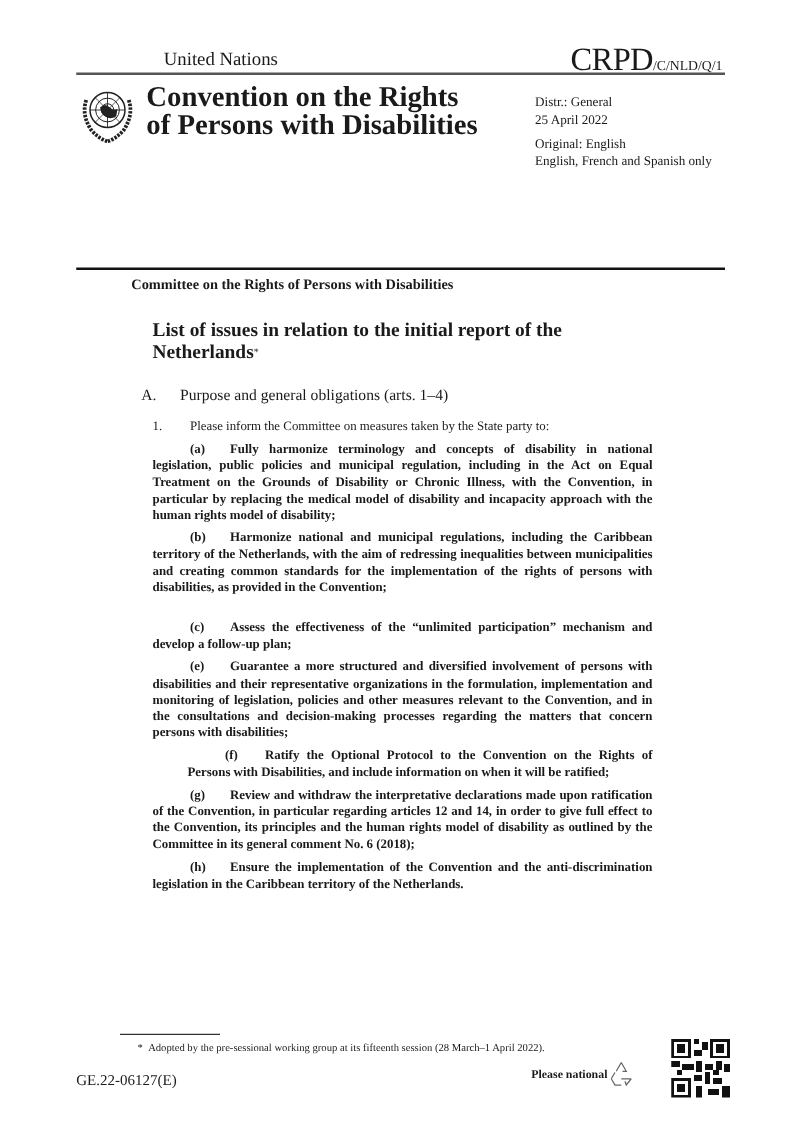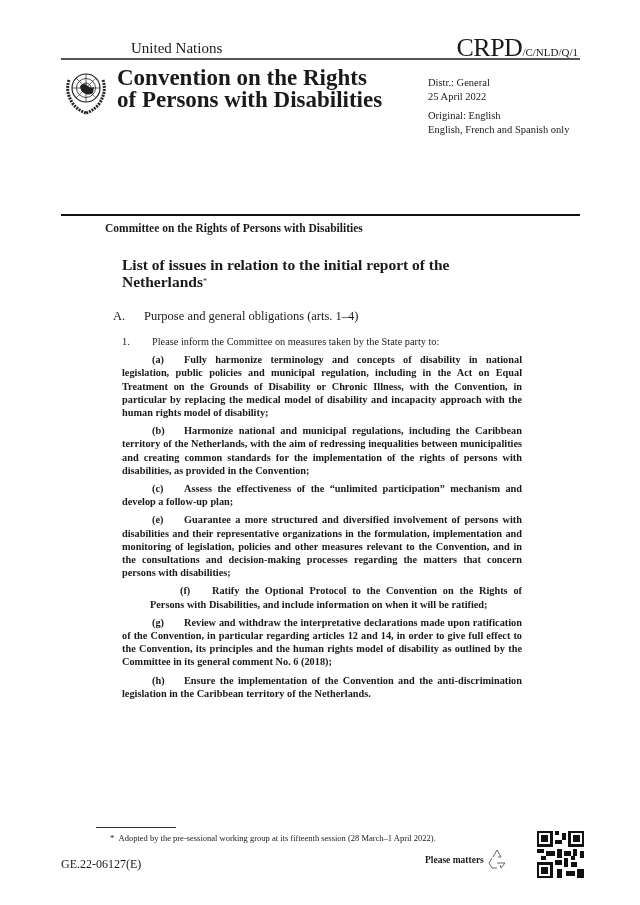--- a/index.html
+++ b/index.html
@@ -79,7 +79,7 @@
 <div class="abs body para1">
   <p style="margin:0 0 5px 0;"><span class="num">1.</span><span>Please inform the Committee on measures taken by the State party to:</span></p>
   <p class="sub" style="margin-bottom:5px;"><span class="lbl">(a)</span><span>Fully harmonize terminology and concepts of disability in national legislation, public policies and municipal regulation, including in the Act on Equal Treatment on the Grounds of Disability or Chronic Illness, with the Convention, in particular by replacing the medical model of disability and incapacity approach with the human rights model of disability;</span></p>
-  <p class="sub" style="margin-bottom:5px;"><span class="lbl">(b)</span><span>Harmonize national and municipal regulations, including the Caribbean territory of the Netherlands, with the aim of redressing inequalities between municipalities and creating common standards for the implementation of the rights of persons with disabilities, as provided in the Convention;</span></p>
+  <p class="sub" style="margin-bottom:19px;"><span class="lbl">(b)</span><span>Harmonize national and municipal regulations, including the Caribbean territory of the Netherlands, with the aim of redressing inequalities between municipalities and creating common standards for the implementation of the rights of persons with disabilities, as provided in the Convention;</span></p>
   <p class="sub" style="margin-bottom:5px;"><span class="lbl">(c)</span><span>Assess the effectiveness of the “unlimited participation” mechanism and develop a follow-up plan;</span></p>
   <p class="sub" style="margin-bottom:5px;"><span class="lbl">(e)</span><span>Guarantee a more structured and diversified involvement of persons with disabilities and their representative organizations in the formulation, implementation and monitoring of legislation, policies and other measures relevant to the Convention, and in the consultations and decision-making processes regarding the matters that concern persons with disabilities;</span></p>
   <p class="sub" style="margin-bottom:5px;margin-left:28px;"><span class="lbl">(f)</span><span>Ratify the Optional Protocol to the Convention on the Rights of Persons with Disabilities, and include information on when it will be ratified;</span></p>

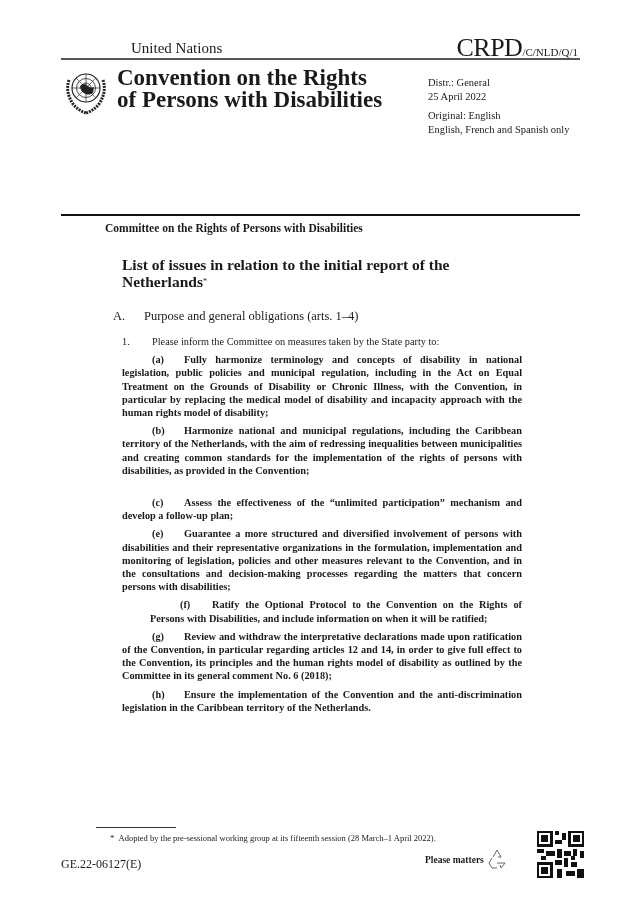--- a/index.html
+++ b/index.html
@@ -91,7 +91,7 @@
 <div class="abs fn"><span>*</span>&nbsp;&nbsp;<span>Adopted by the pre-sessional working group at its fifteenth session (28 March–1 April 2022).</span></div>
 
 <div class="abs ge">GE.22-06127(E)</div>
-<div class="abs recycle">Please matters</div>
+<div class="abs recycle">Please national</div>
 <svg class="abs recycle-icon" viewBox="0 0 22 22">
   <path d="M11 2 l4 7 h-3 M11 2 l-4 7" fill="none" stroke="#666" stroke-width="1"></path>
   <path d="M19 15 l-4 5 l-1 -3 M19 15 h-8" fill="none" stroke="#666" stroke-width="1"></path>

